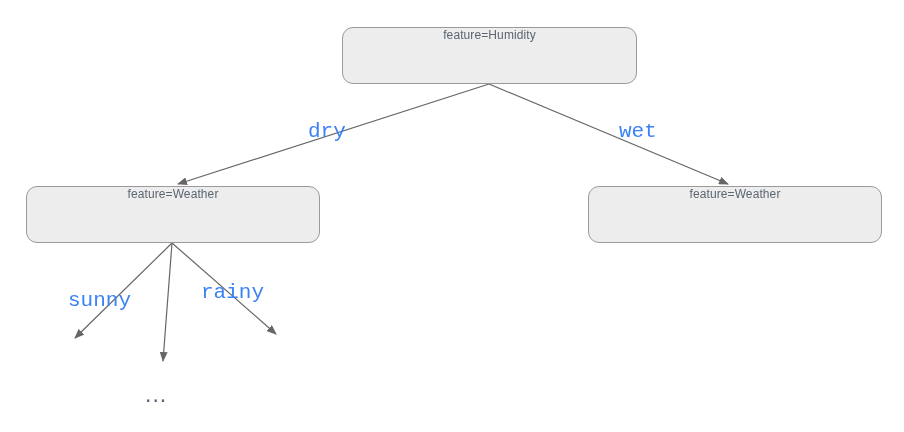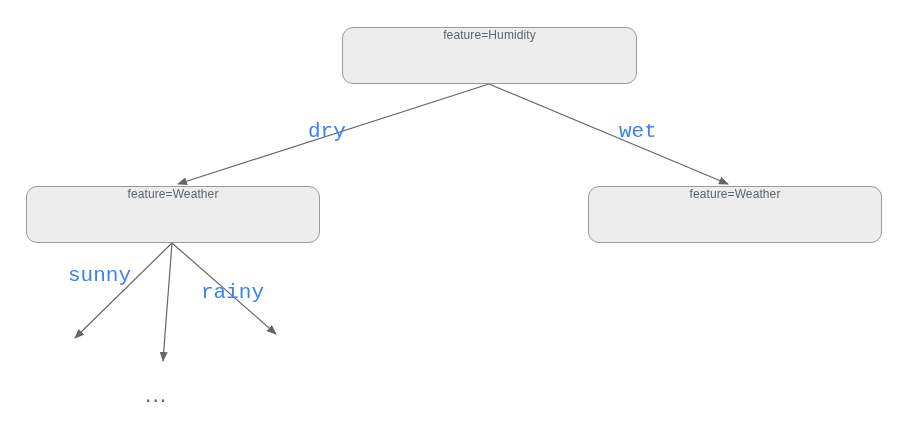--- a/index.html
+++ b/index.html
@@ -80,7 +80,7 @@
   }
   #edge-label-sunny {
     left: 68px;
-    top: 264px;
+    top: 289px;
   }
   #edge-label-rainy {
     left: 201px;

